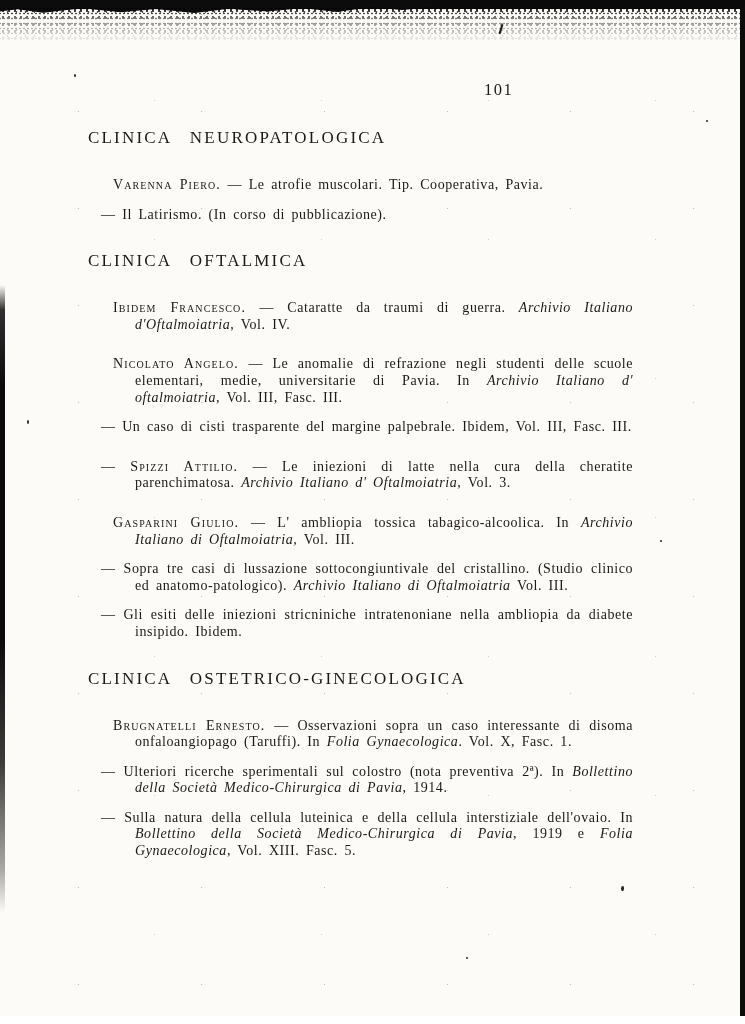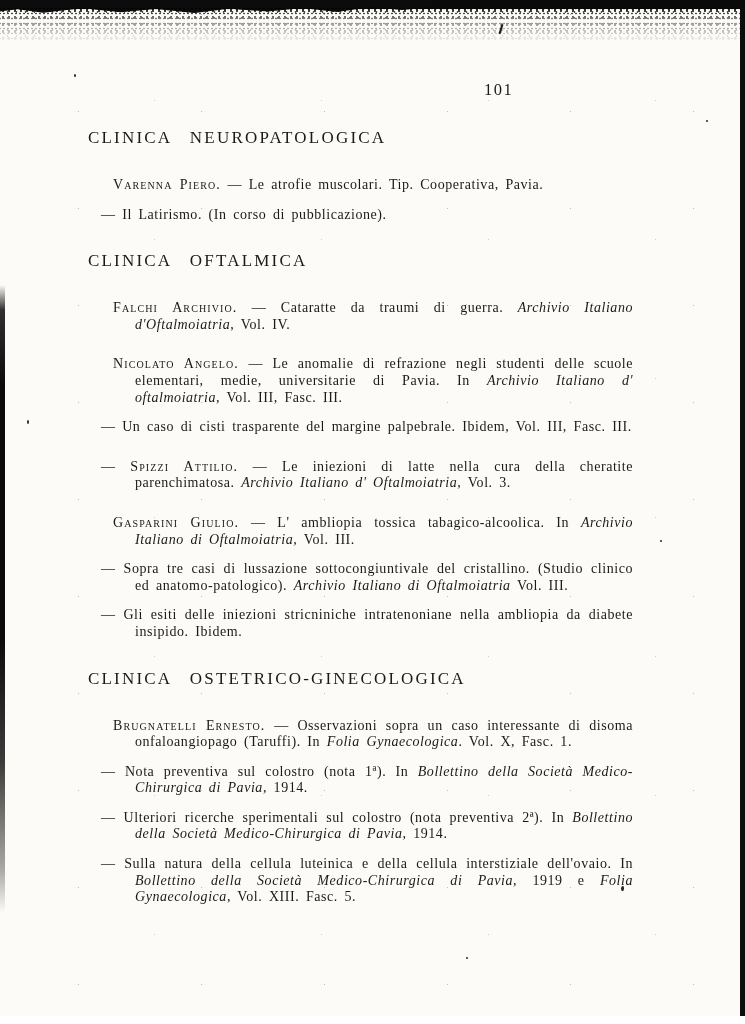--- a/index.html
+++ b/index.html
@@ -110,7 +110,7 @@
       <p class="entry author"><span class="seg-sc">Varenna Piero.</span><span class="seg-n"> — Le atrofie muscolari. Tip. Cooperativa, Pavia.</span></p>
       <p class="entry dash"><span class="seg-n">— Il Latirismo. (In corso di pubblicazione).</span></p>
       <h2 class="section-heading">CLINICA OFTALMICA</h2>
-      <p class="entry author"><span class="seg-sc">Falchi Archivio.</span><span class="seg-n"> — Cataratte da traumi di guerra. </span><span class="seg-i">Archivio Italiano d'Oftalmoiatria</span><span class="seg-n">, Vol. IV.</span></p>
+      <p class="entry author"><span class="seg-sc">Ibidem Francesco.</span><span class="seg-n"> — Cataratte da traumi di guerra. </span><span class="seg-i">Archivio Italiano d'Oftalmoiatria</span><span class="seg-n">, Vol. IV.</span></p>
       <p class="entry author gap"><span class="seg-sc">Nicolato Angelo.</span><span class="seg-n"> — Le anomalie di refrazione negli studenti delle scuole elementari, medie, universitarie di Pavia. In </span><span class="seg-i">Archivio Italiano d' oftalmoiatria</span><span class="seg-n">, Vol. III, Fasc. III.</span></p>
       <p class="entry dash"><span class="seg-n">— Un caso di cisti trasparente del margine palpebrale. Ibidem, Vol. III, Fasc. III.</span></p>
       <p class="entry dash gap"><span class="seg-n">— </span><span class="seg-sc">Spizzi Attilio.</span><span class="seg-n"> — Le iniezioni di latte nella cura della cheratite parenchimatosa. </span><span class="seg-i">Archivio Italiano d' Oftalmoiatria</span><span class="seg-n">, Vol. 3.</span></p>

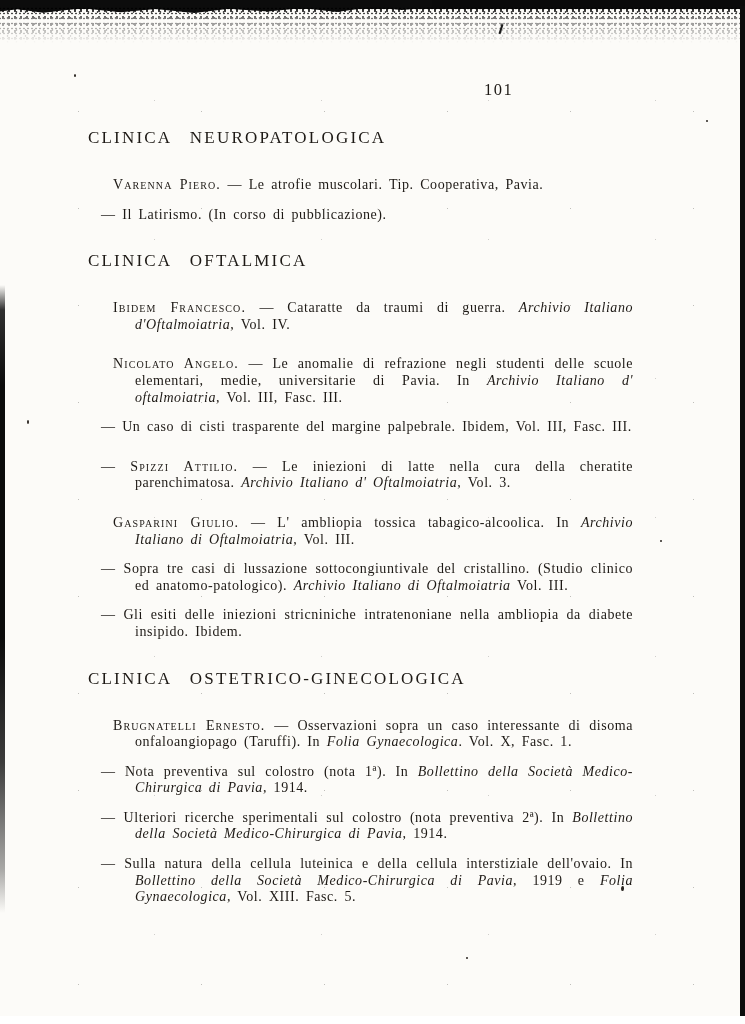--- a/index.html
+++ b/index.html
@@ -119,7 +119,6 @@
       <p class="entry dash"><span class="seg-n">— Gli esiti delle iniezioni stricniniche intratenoniane nella ambliopia da diabete insipido. Ibidem.</span></p>
       <h2 class="section-heading">CLINICA OSTETRICO-GINECOLOGICA</h2>
       <p class="entry author"><span class="seg-sc">Brugnatelli Ernesto.</span><span class="seg-n"> — Osservazioni sopra un caso interessante di disoma onfaloangiopago (Taruffi). In </span><span class="seg-i">Folia Gynaecologica</span><span class="seg-n">. Vol. X, Fasc. 1.</span></p>
-      <p class="entry dash"><span class="seg-n">— Nota preventiva sul colostro (nota 1ª). In </span><span class="seg-i">Bollettino della Società Medico-Chirurgica di Pavia</span><span class="seg-n">, 1914.</span></p>
       <p class="entry dash"><span class="seg-n">— Ulteriori ricerche sperimentali sul colostro (nota preventiva 2ª). In </span><span class="seg-i">Bollettino della Società Medico-Chirurgica di Pavia</span><span class="seg-n">, 1914.</span></p>
       <p class="entry dash"><span class="seg-n">— Sulla natura della cellula luteinica e della cellula interstiziale dell'ovaio. In </span><span class="seg-i">Bollettino della Società Medico-Chirurgica di Pavia</span><span class="seg-n">, 1919 e </span><span class="seg-i">Folia Gynaecologica</span><span class="seg-n">, Vol. XIII. Fasc. 5.</span></p>
     </main>

